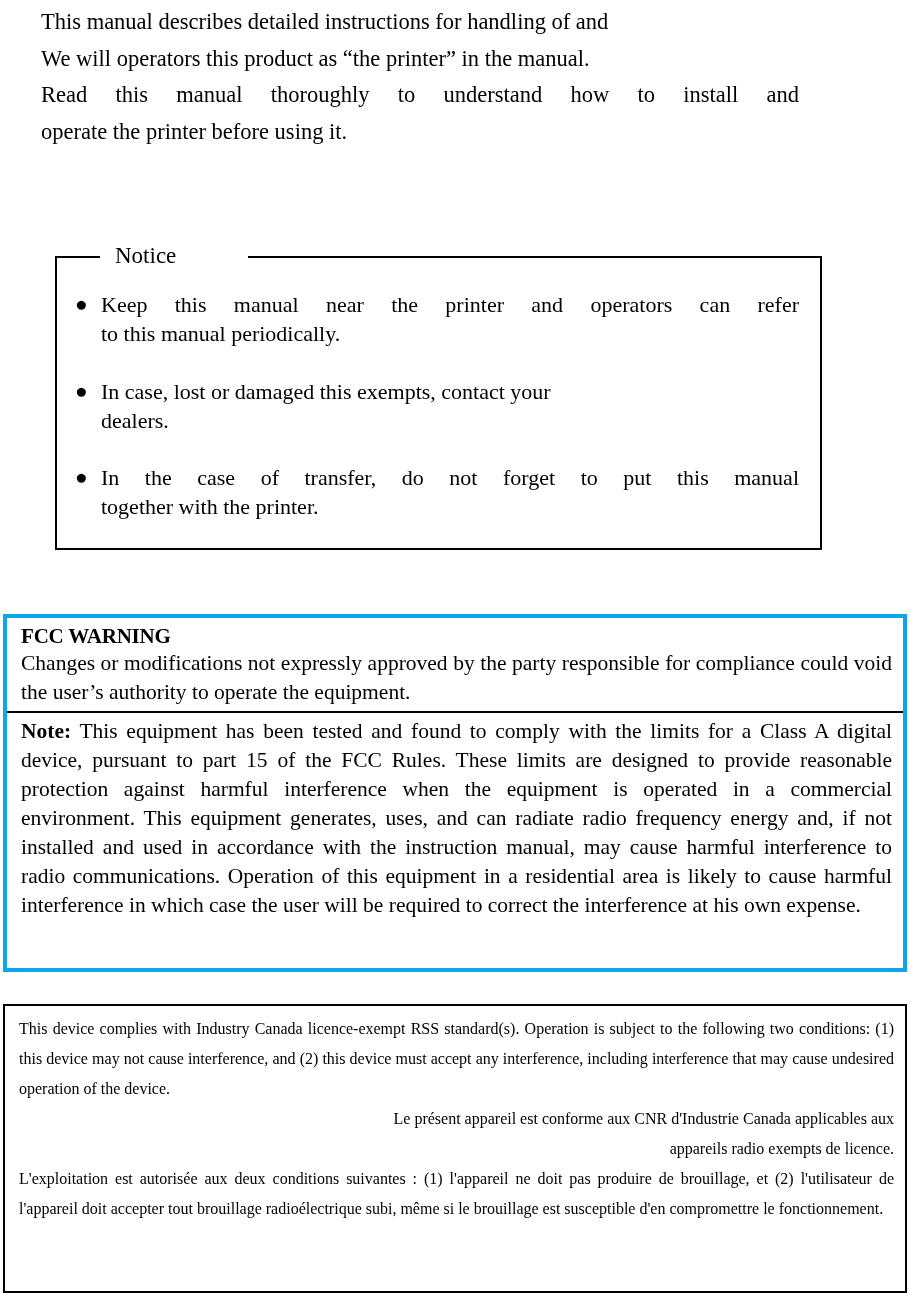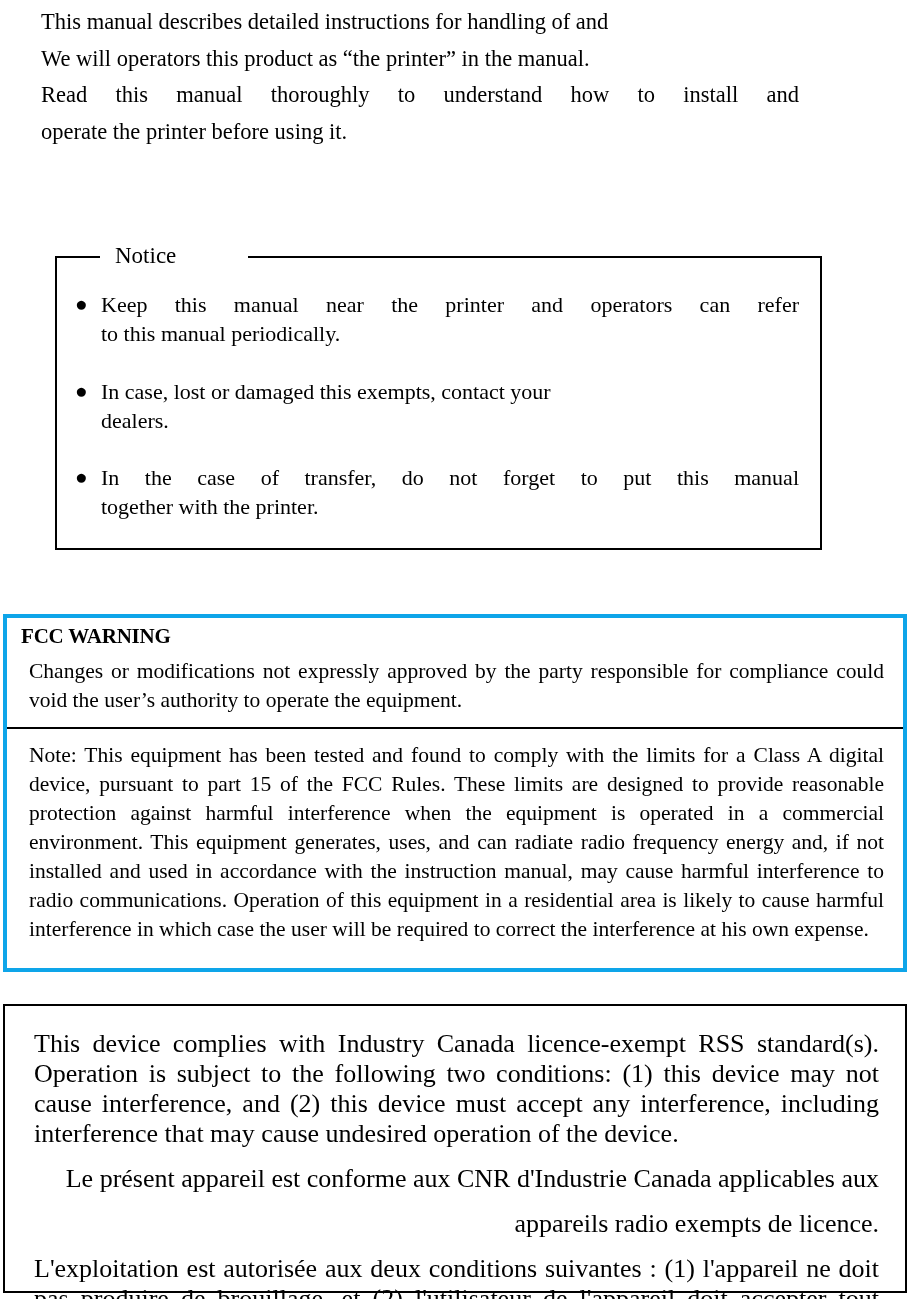--- a/index.html
+++ b/index.html
@@ -119,7 +119,7 @@
     font-size: 21.5px;
     line-height: 29px;
     text-align: justify;
-    margin: 8px;
+    margin: 0;
   }
   .just-para.last-just {
     text-align-last: left;

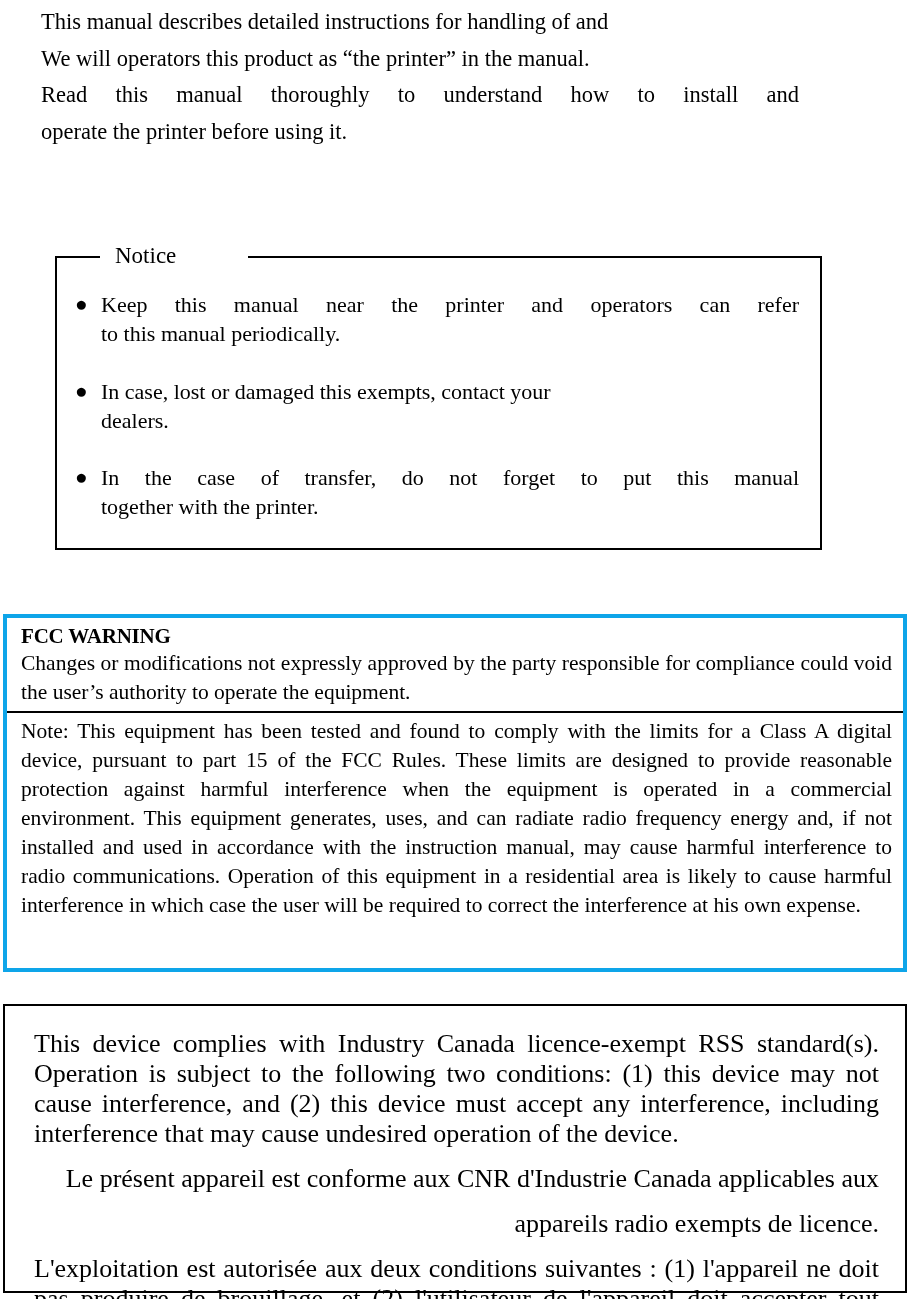--- a/index.html
+++ b/index.html
@@ -127,7 +127,7 @@
   #fcc-note-section {
     padding: 4px 11px 0 14px;
   }
-  #fcc-note-section b { font-weight: normal; }
+  #fcc-note-section b { font-weight: bold; }
 
   
   #ic-box {

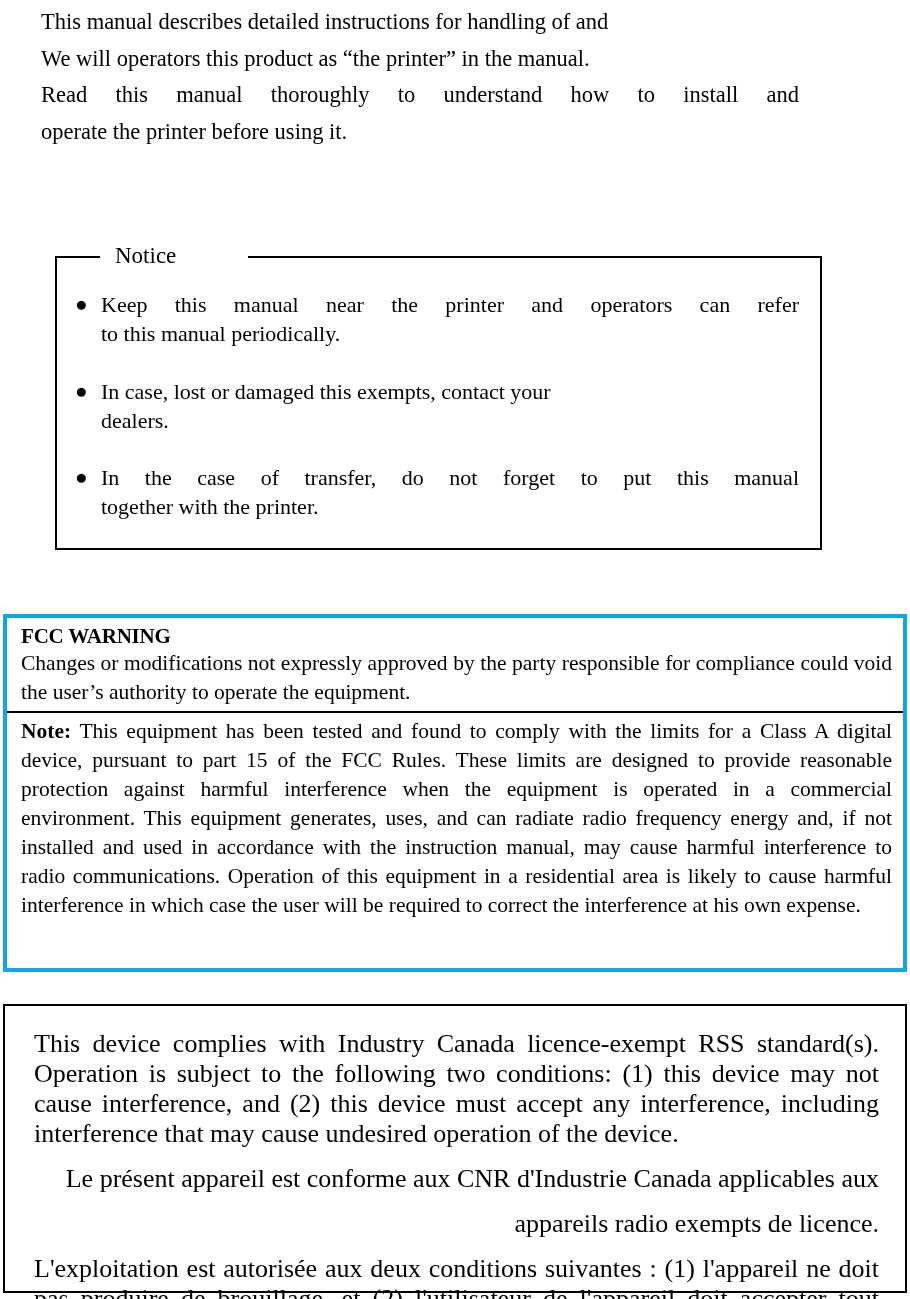--- a/index.html
+++ b/index.html
@@ -141,10 +141,10 @@
     padding: 8px 11px 0 14px;
   }
   .ic-para {
-    font-size: 26px;
+    font-size: 16px;
     line-height: 30px;
     text-align: justify;
-    margin: 15px;
+    margin: 0;
   }
   .ic-para.nojust {
     text-align: right;

